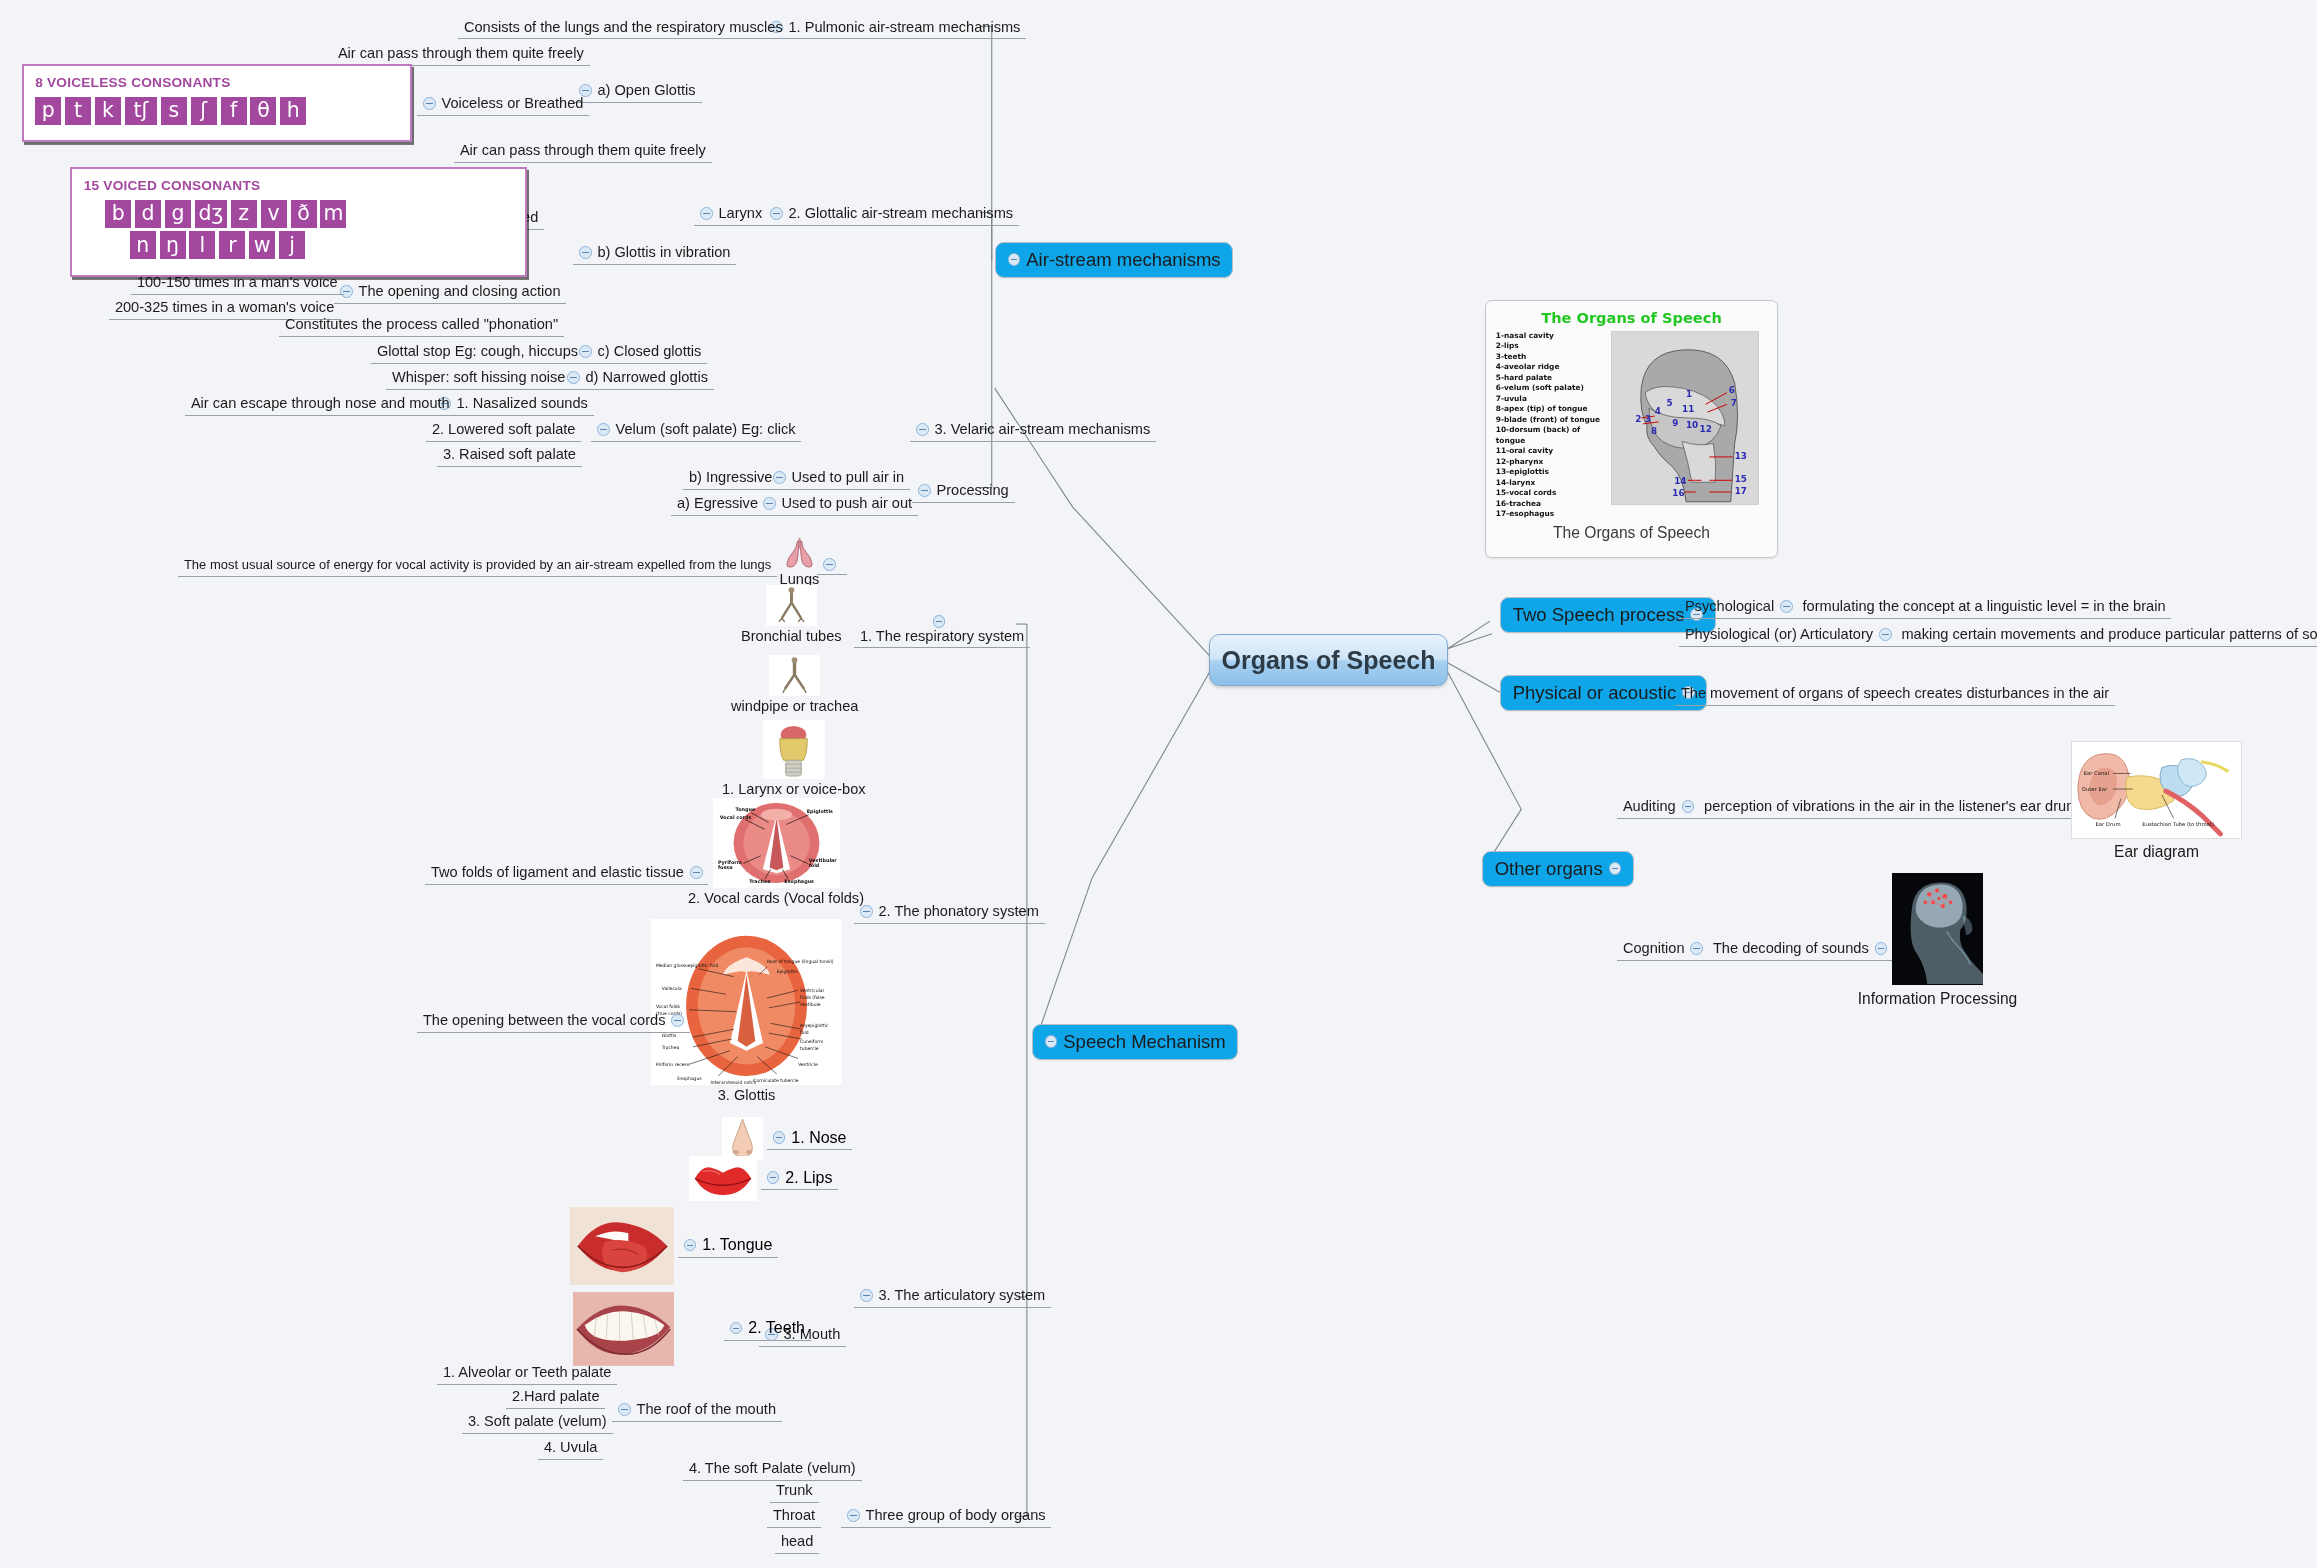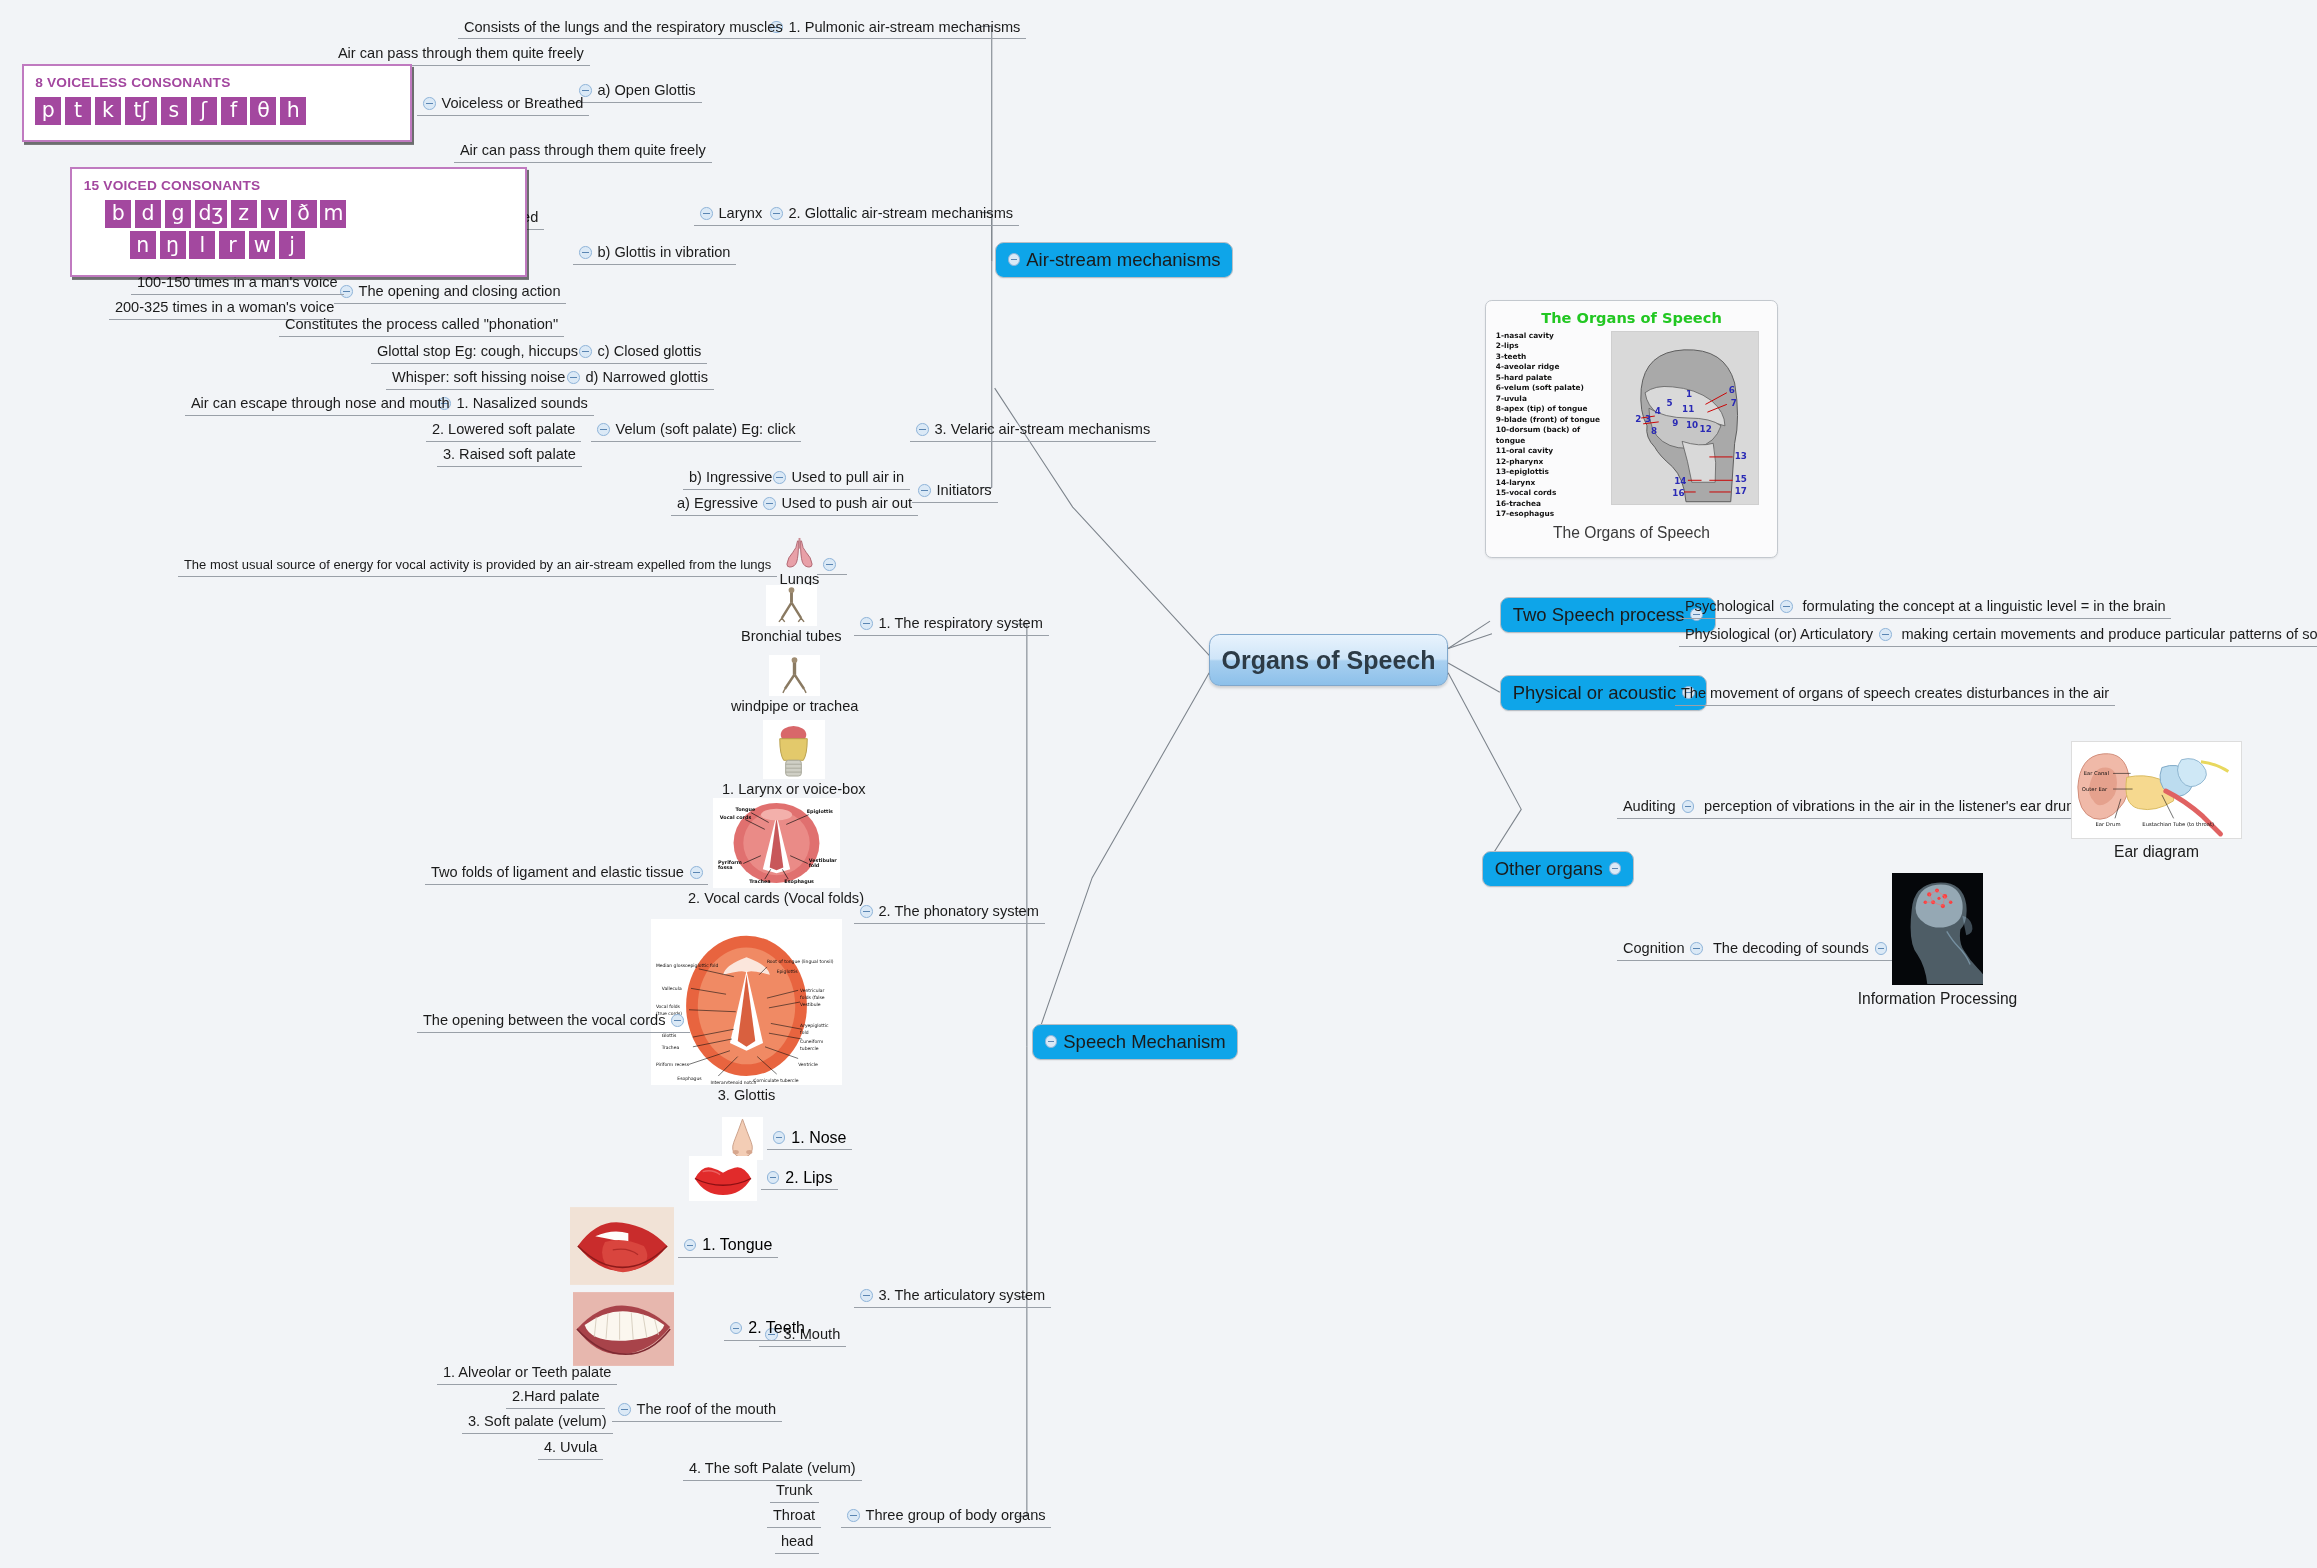--- a/index.html
+++ b/index.html
@@ -295,7 +295,7 @@
 
   <div class="node leaf" style="left:912px; top:480px;">
     <span class="collapse"></span>
-    <span class="lbl">Initiators</span>
+    <span class="lbl">Processing</span>
   </div>
   <div class="node leaf" style="left:767px; top:467px;">
     <span class="collapse"></span>

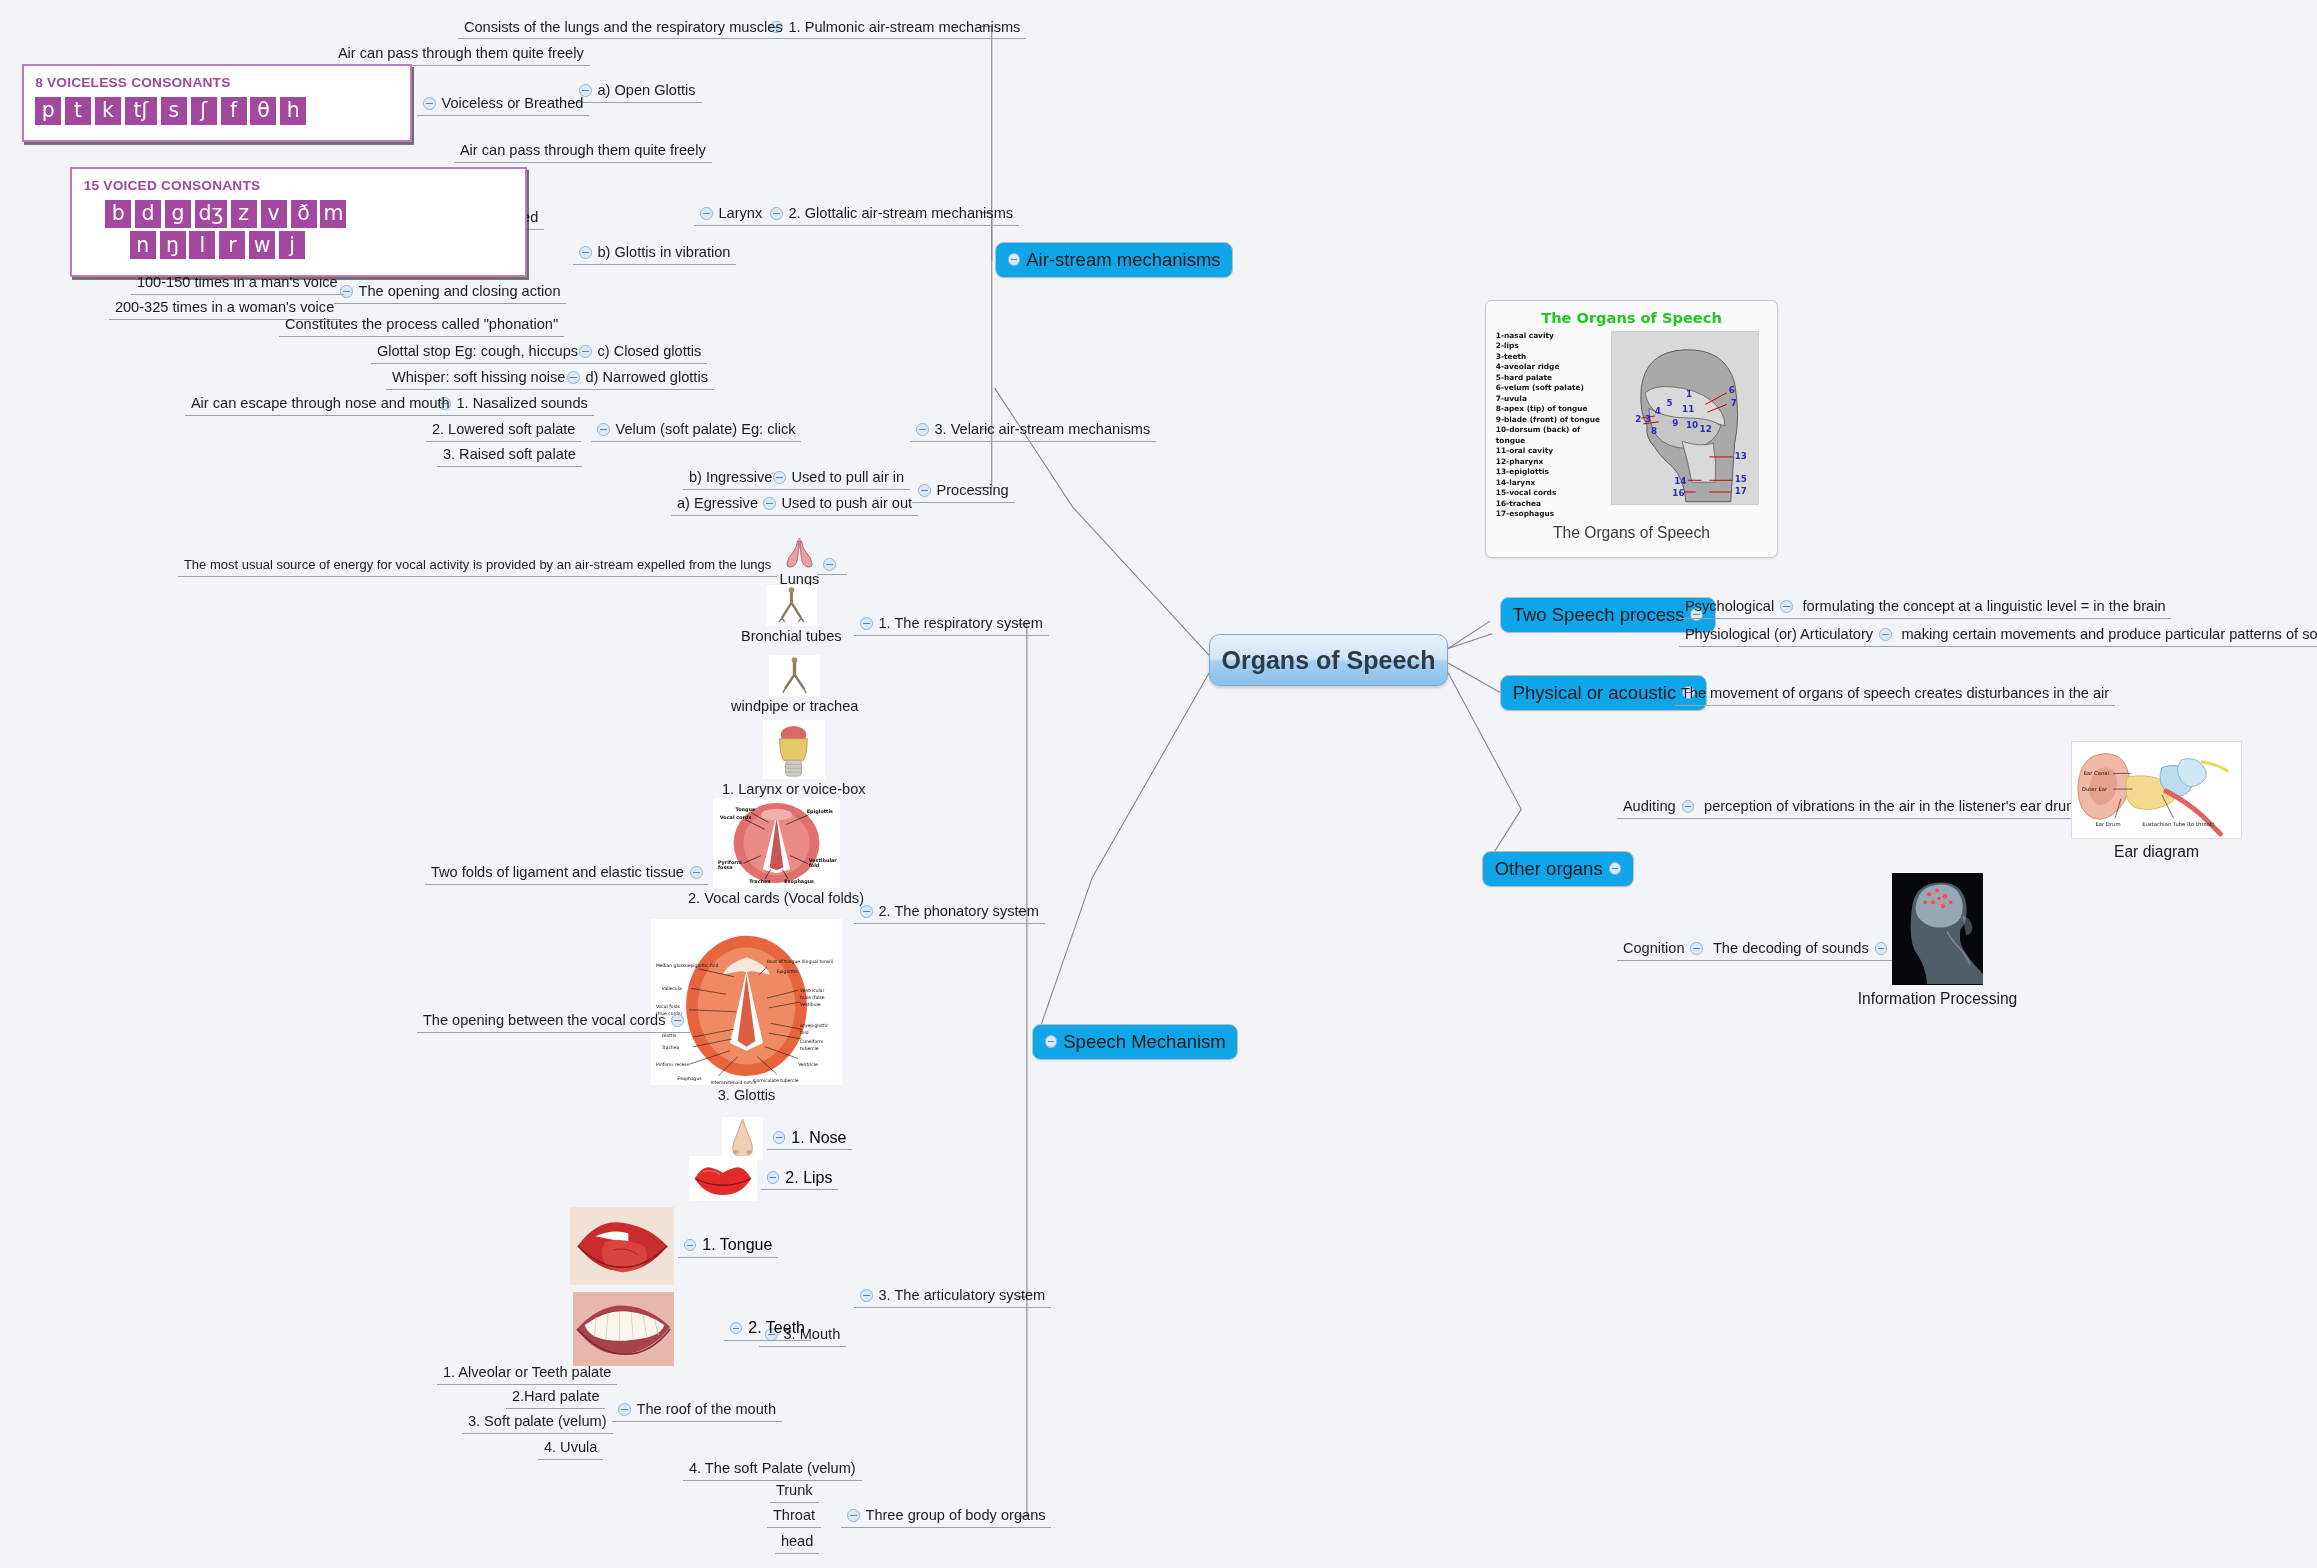--- a/index.html
+++ b/index.html
@@ -354,7 +354,7 @@
     <span class="lbl">Speech Mechanism</span>
   </div>
 
-  <div class="node leaf" style="left:854px; top:613px;">
+  <div class="node leaf" style="left:854px; top:613px;flex-direction:column;">
     <span class="collapse"></span>
     <span class="lbl">1. The respiratory system</span>
   </div>

